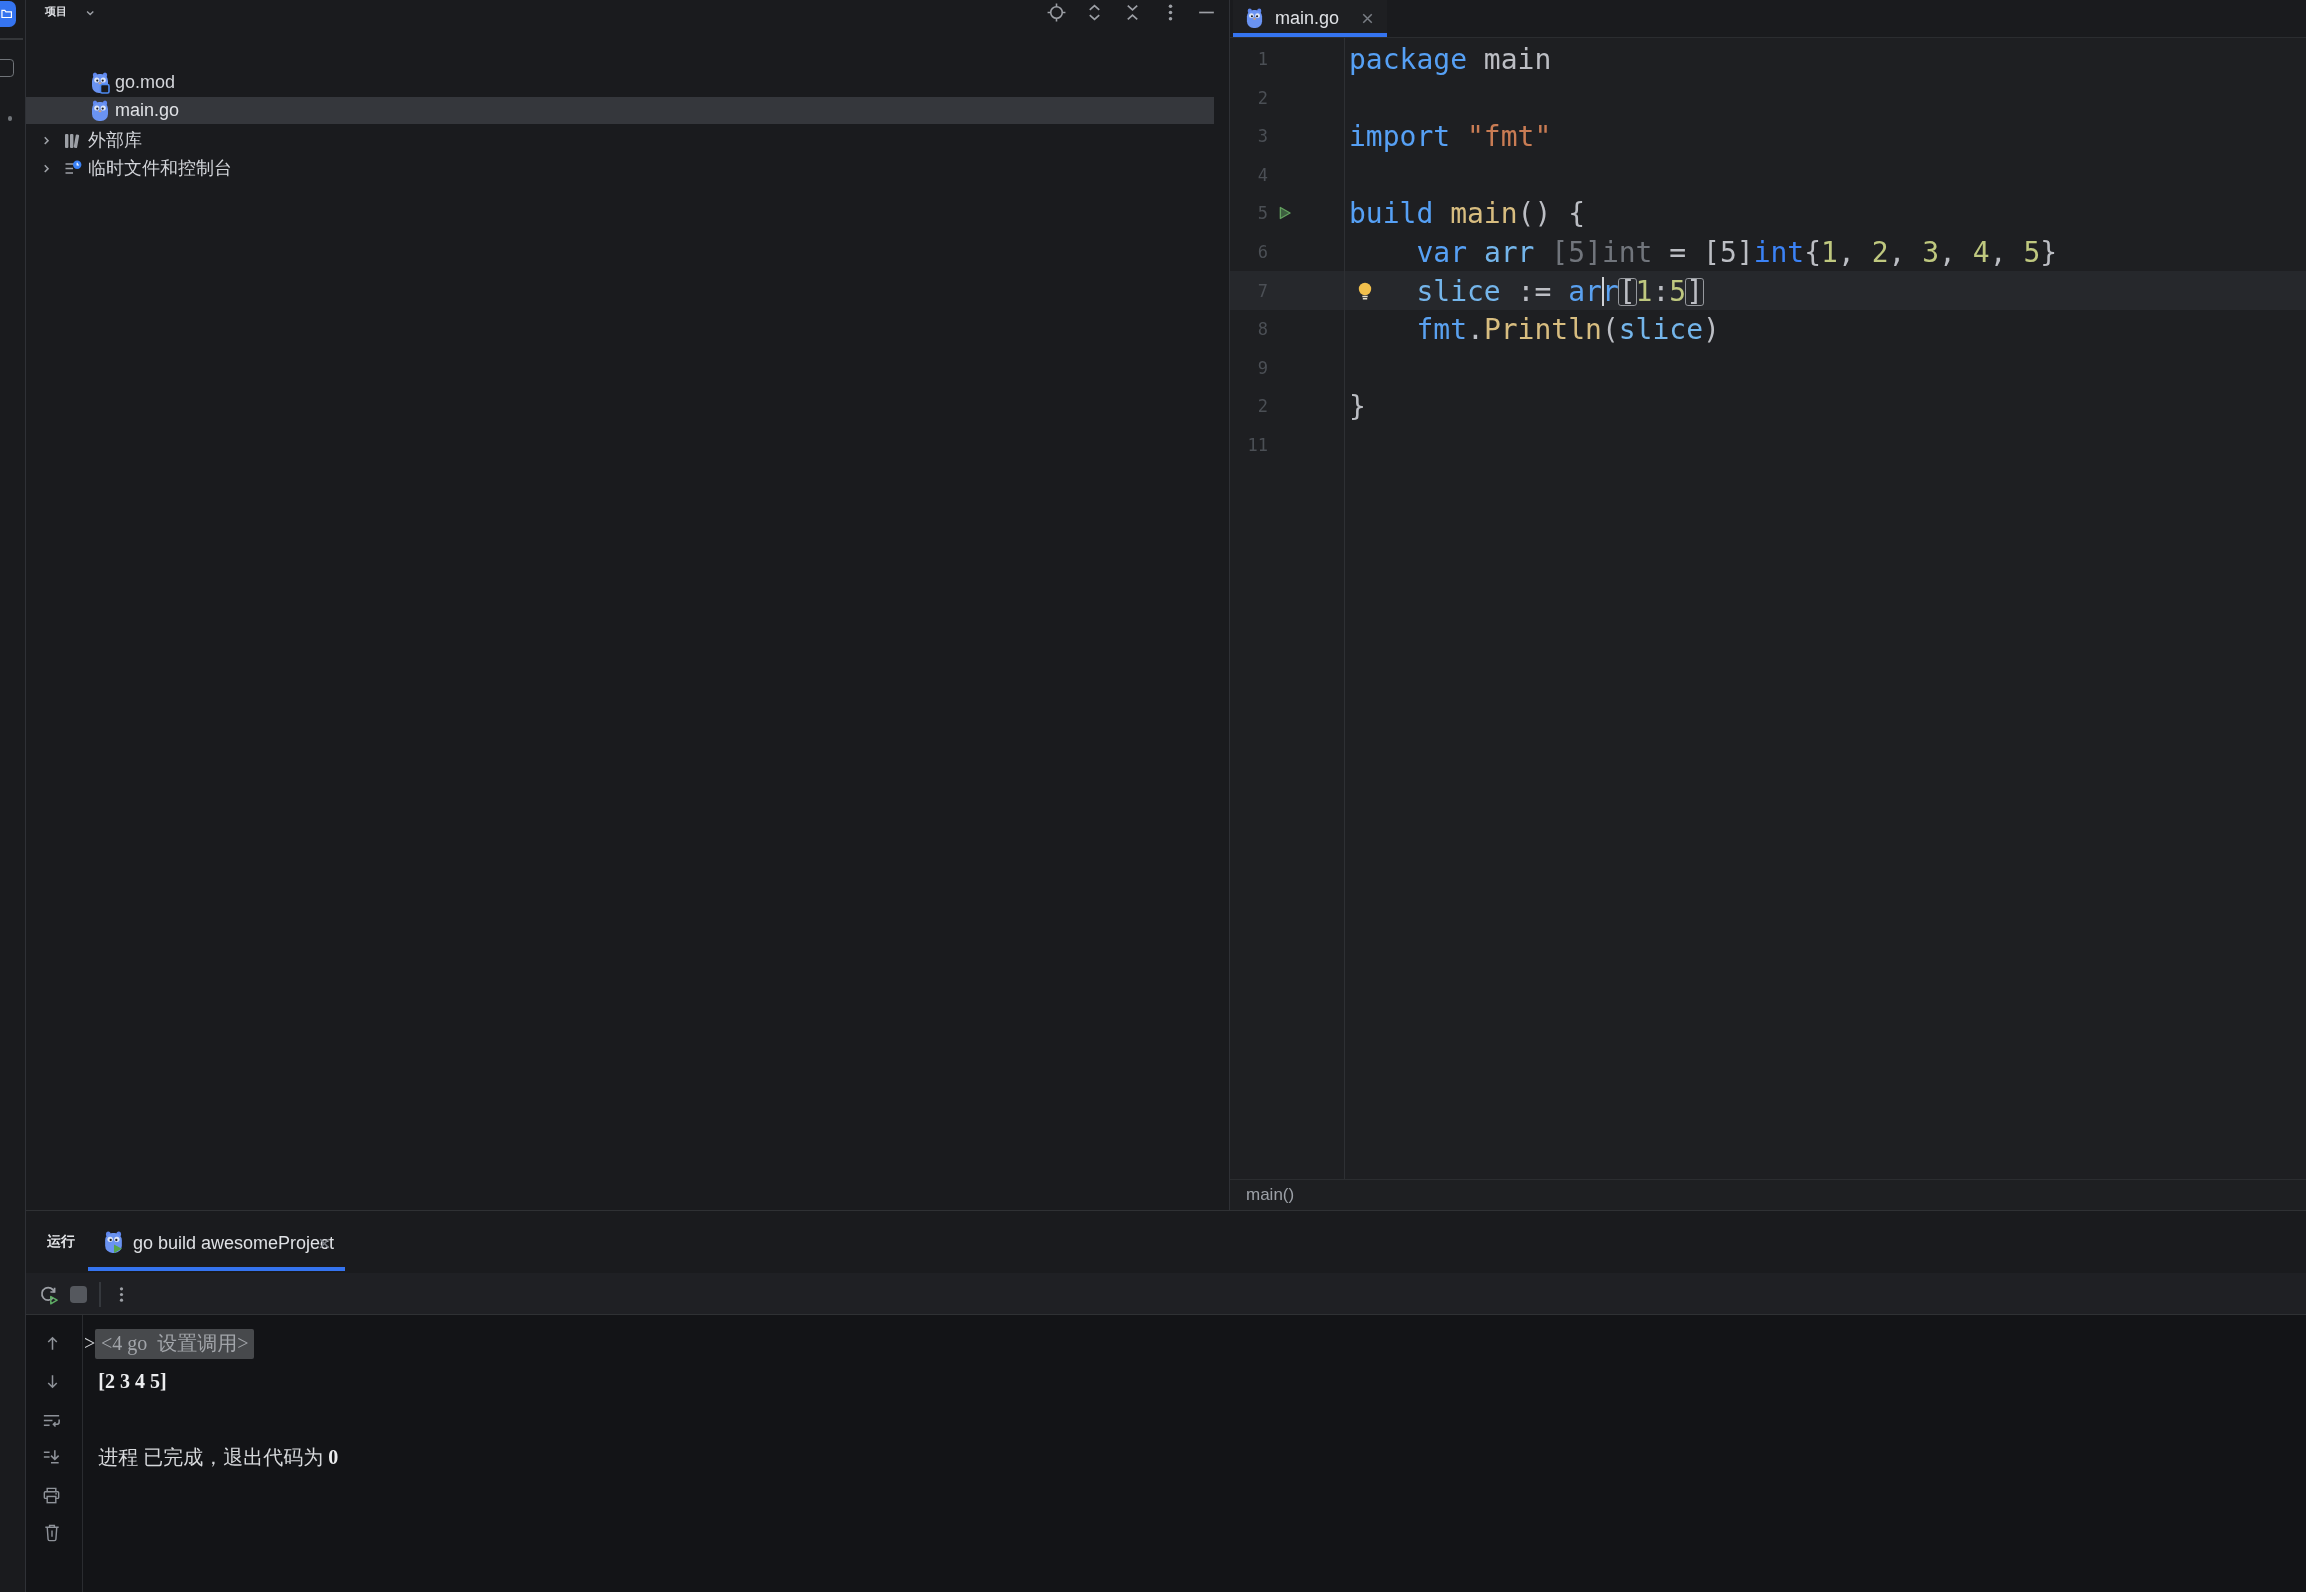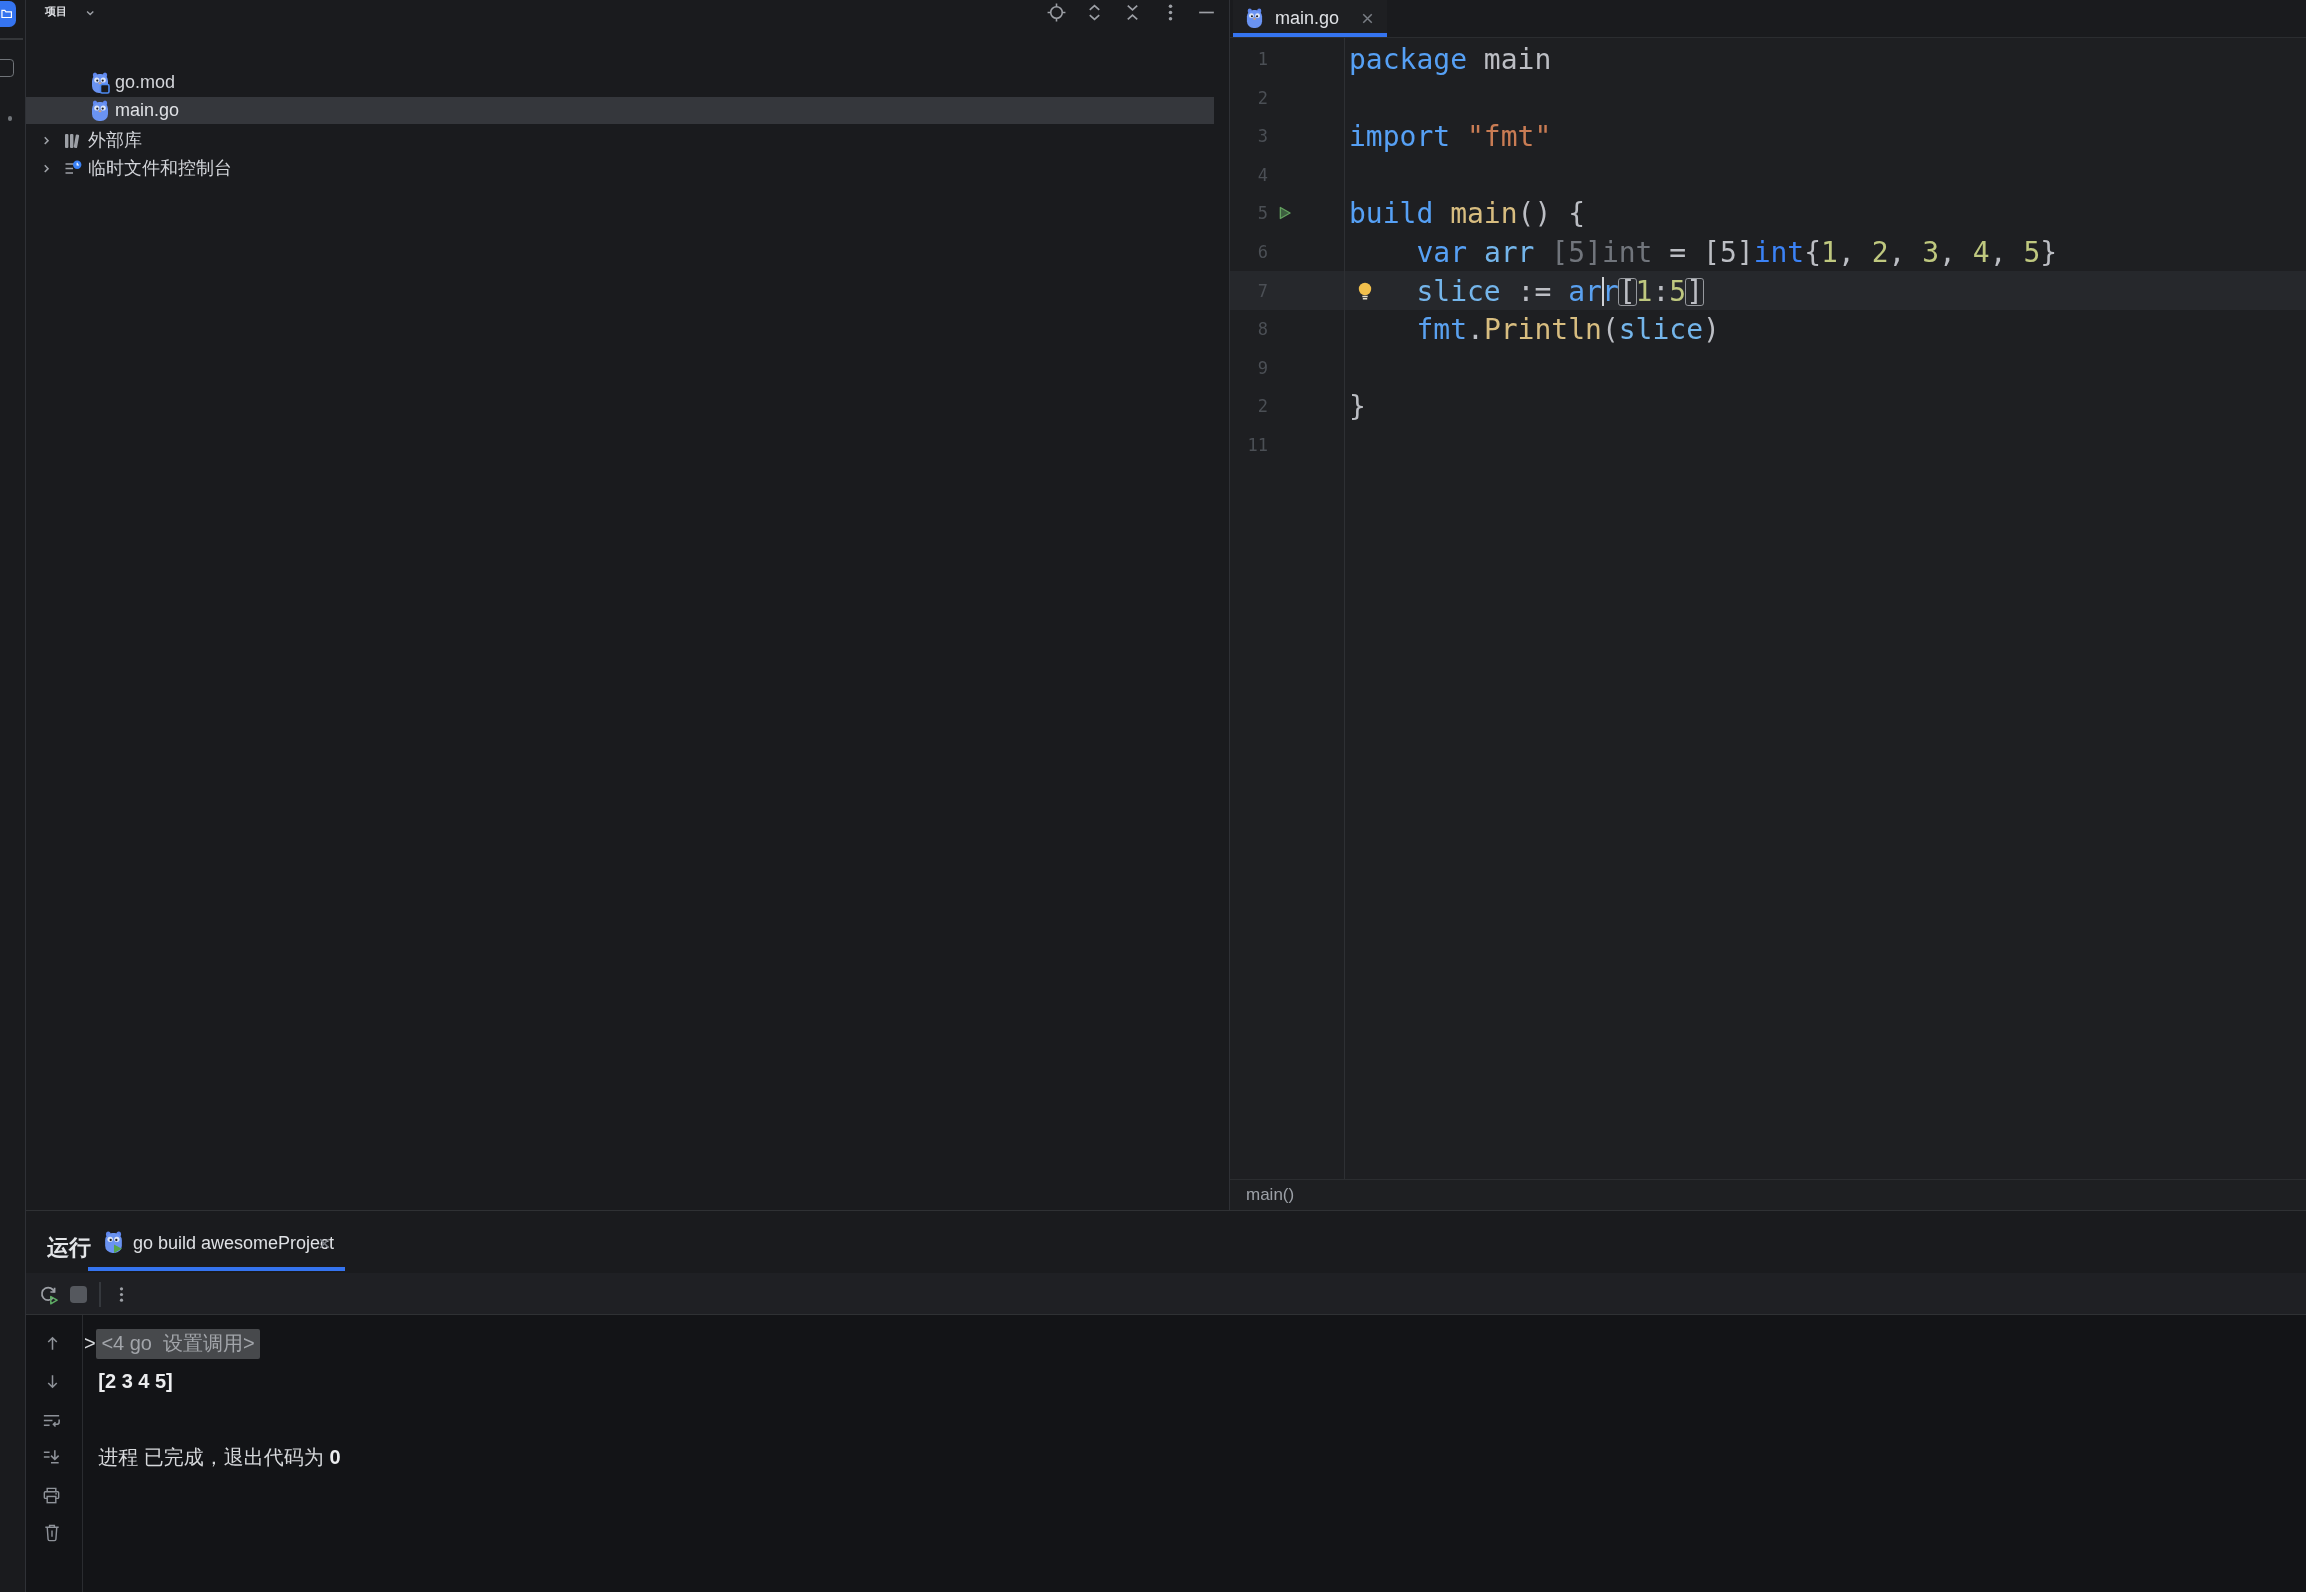--- a/index.html
+++ b/index.html
@@ -41,7 +41,7 @@
   
   #run-top-border{left:26px;top:1210px;width:2281px;height:1px;background:#2F3134;}
   #run-tabrow{left:26px;top:1211px;width:2281px;height:62px;background:#1A1B1E;}
-  #run-title{left:47px;top:1233px;font-size:22px;font-weight:bold;color:#E3E5E8;}
+  #run-title{left:47px;top:1233px;font-size:14px;font-weight:bold;color:#E3E5E8;}
   #run-tab-label{left:133px;top:1233px;font-size:18px;color:#DFE1E5;}
   #run-tab-underline{left:88px;top:1267px;width:257px;height:3.8px;background:#3574F0;}
   #run-toolbar{left:26px;top:1273px;width:2281px;height:42px;background:#1F2024;}

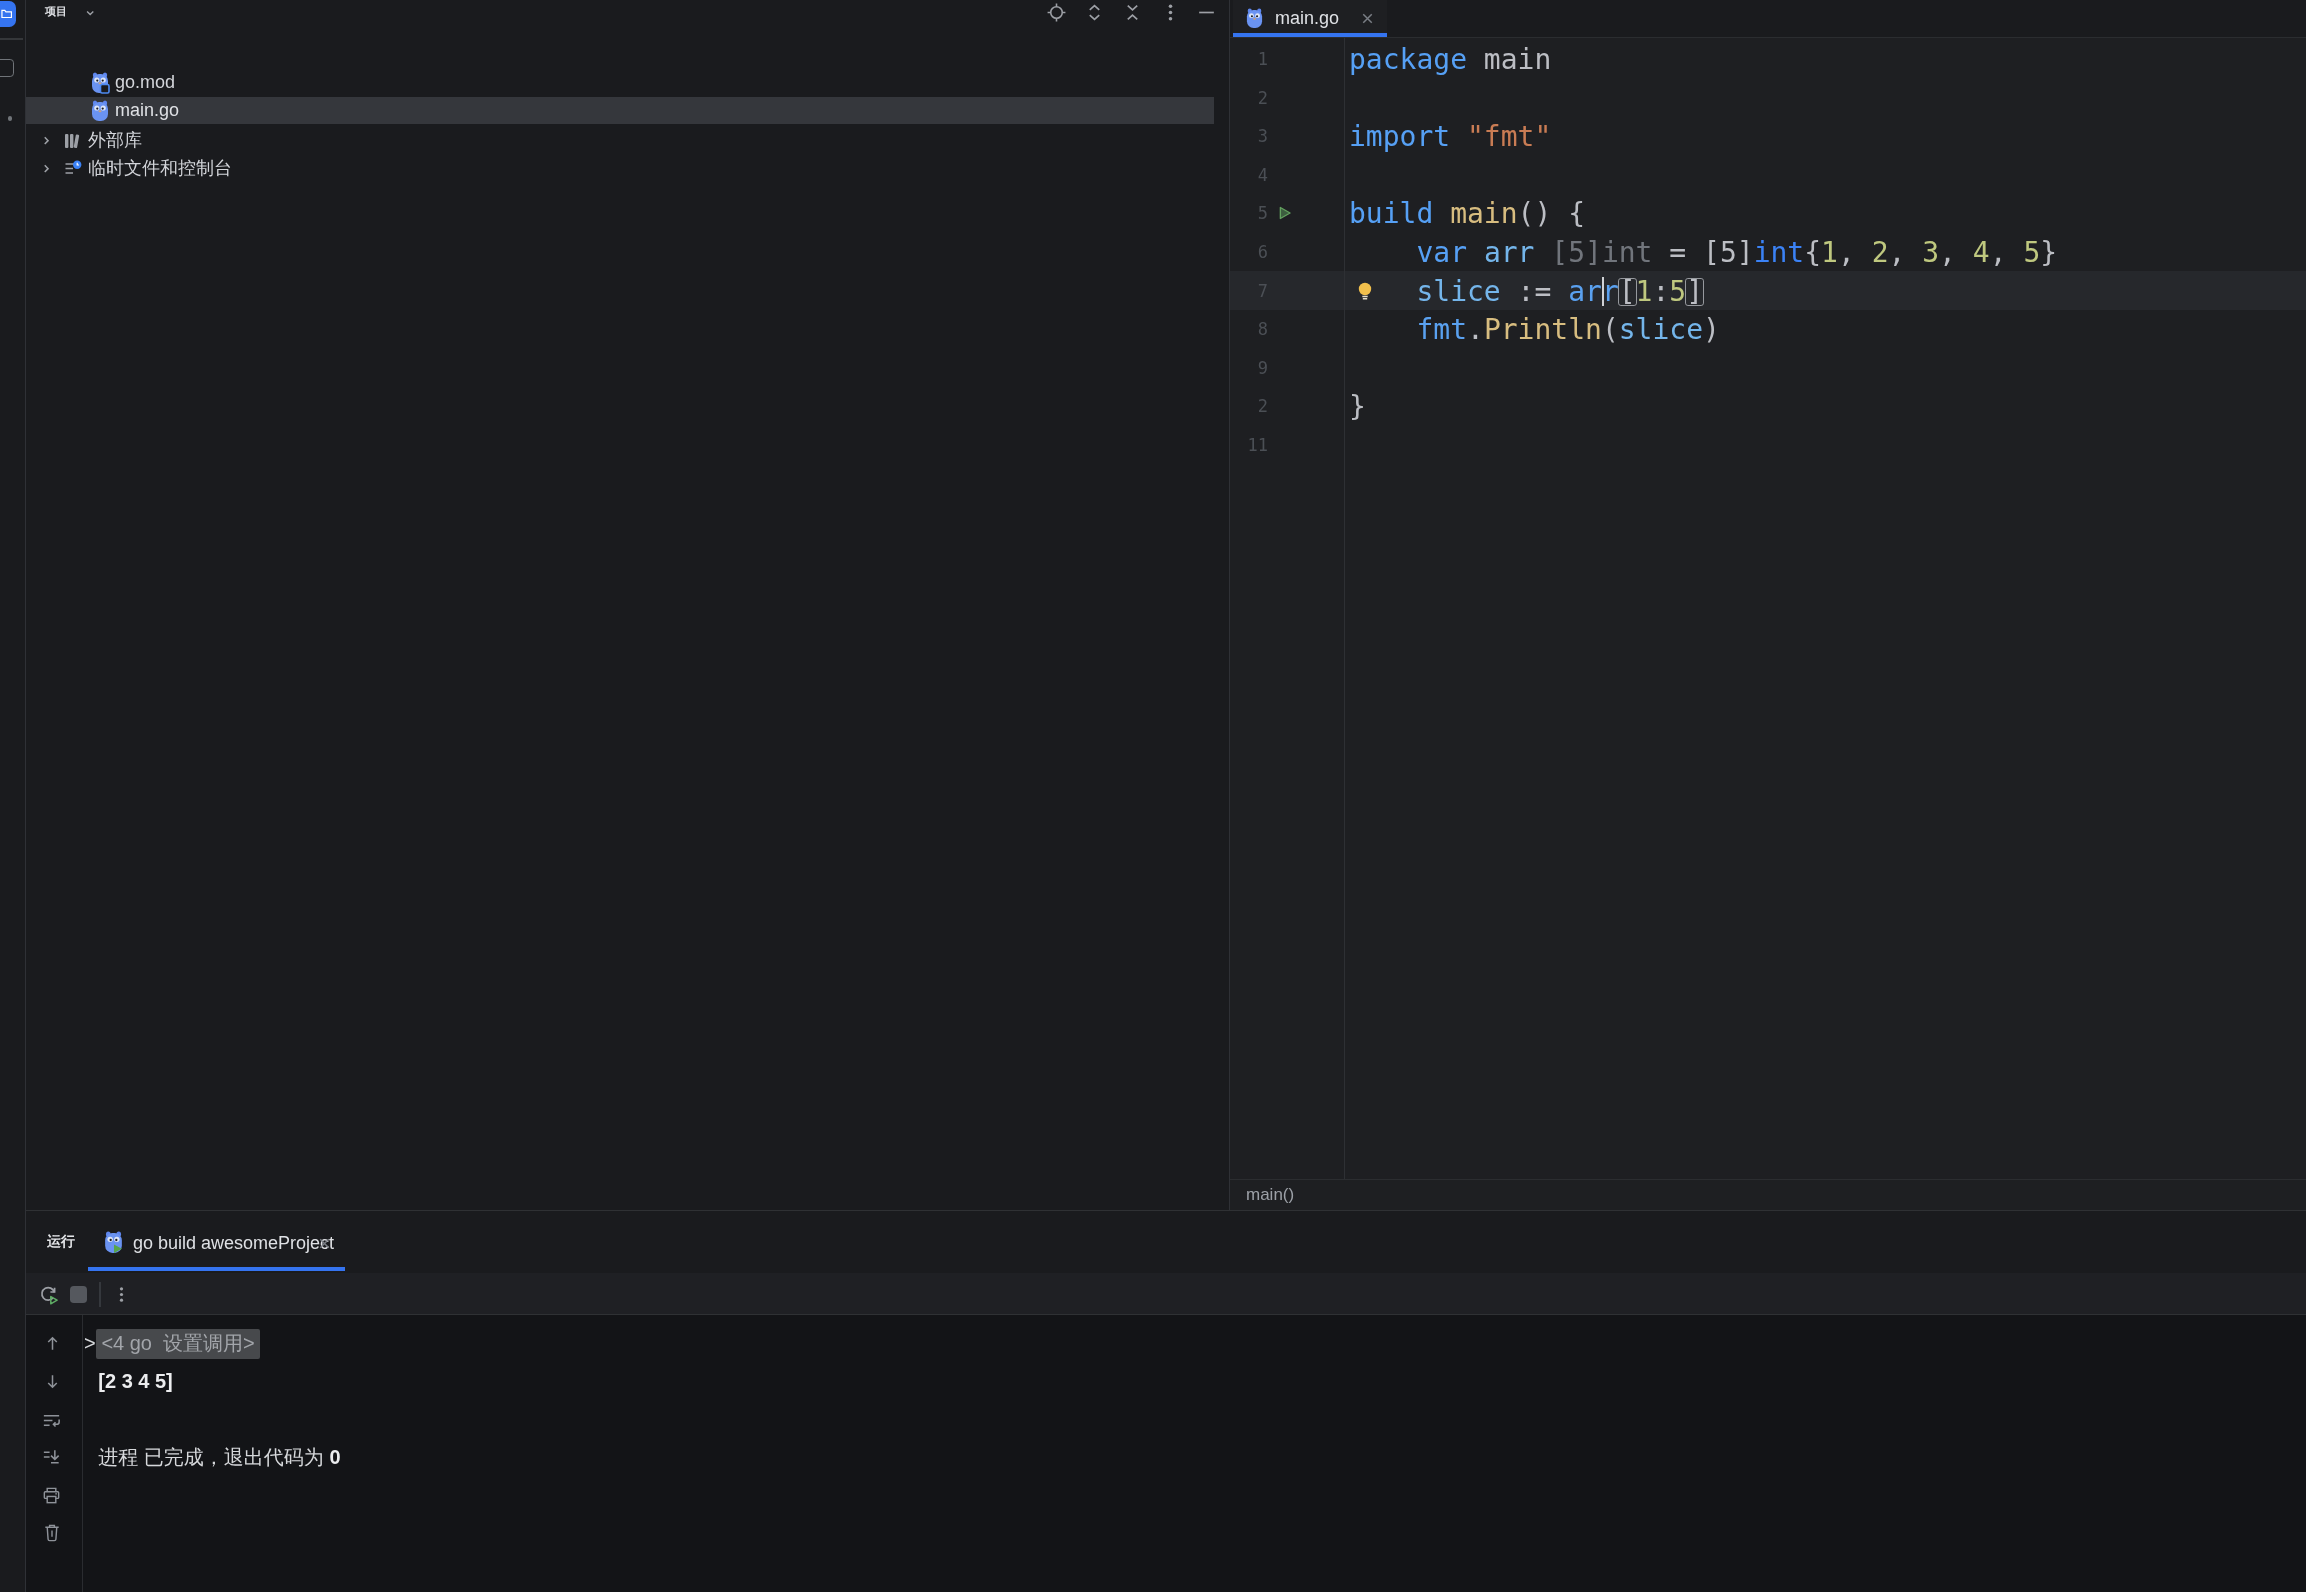--- a/index.html
+++ b/index.html
@@ -49,7 +49,7 @@
   #console{left:26px;top:1315px;width:2281px;height:277px;background:#131417;}
   #console-gutter-line{left:82px;top:1315px;width:1px;height:277px;background:#2A2C30;}
   .console-line{position:absolute;left:84px;height:38px;line-height:38px;white-space:pre;
-                font-family:Liberation Sans, sans-serif;font-size:20px;color:#D6D8DB;}
+                font-family:Liberation Serif, serif;font-size:20px;color:#D6D8DB;}
   .console-line.pad{padding-left:14.3px;}
   .ctk-pl{color:#D6D8DB;} .ctk-bold{color:#ECEDEF;font-weight:bold;}
   .ctk-folded{display:inline-block;line-height:29.5px;background:#47494C;color:#A2A5AA;

